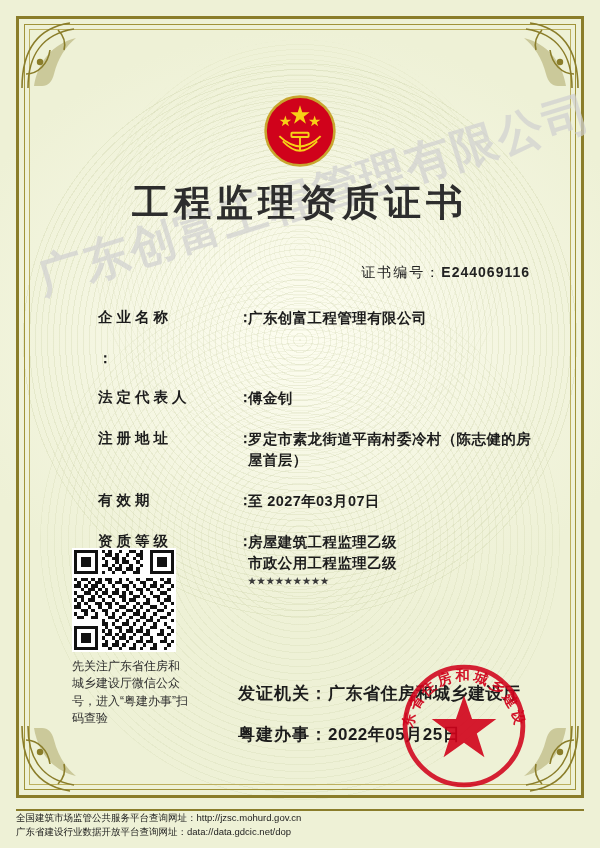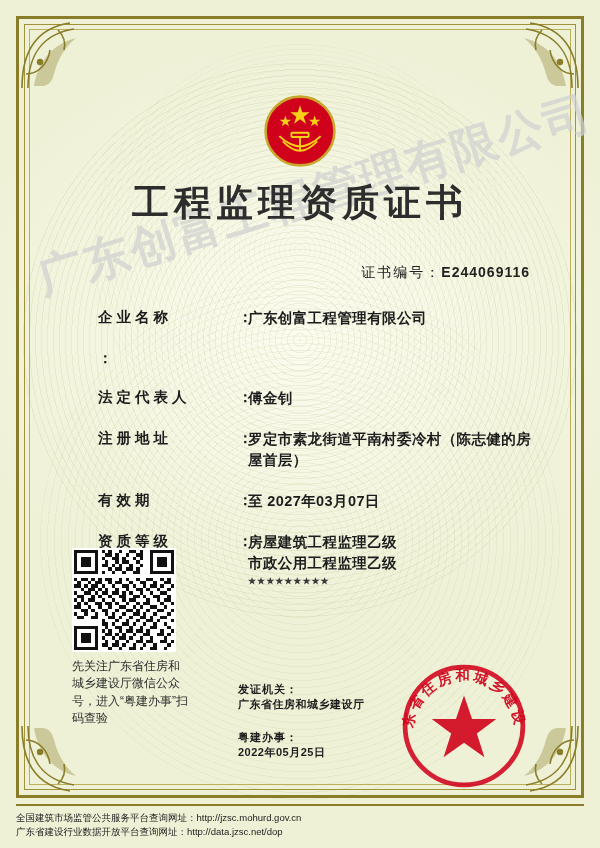--- a/index.html
+++ b/index.html
@@ -203,12 +203,11 @@
   }
   .issuer .irow {
     display: flex;
-    font-size: 11px;
+    font-size: 17px;
     font-weight: bold;
     color: #1c1c1c;
     margin-bottom: 18px;
     justify-content: flex-start;
-    flex-direction: column;
   }
   .issuer .ilabel { letter-spacing: 1px; white-space: nowrap; }
   .issuer .ivalue { letter-spacing: .5px; }

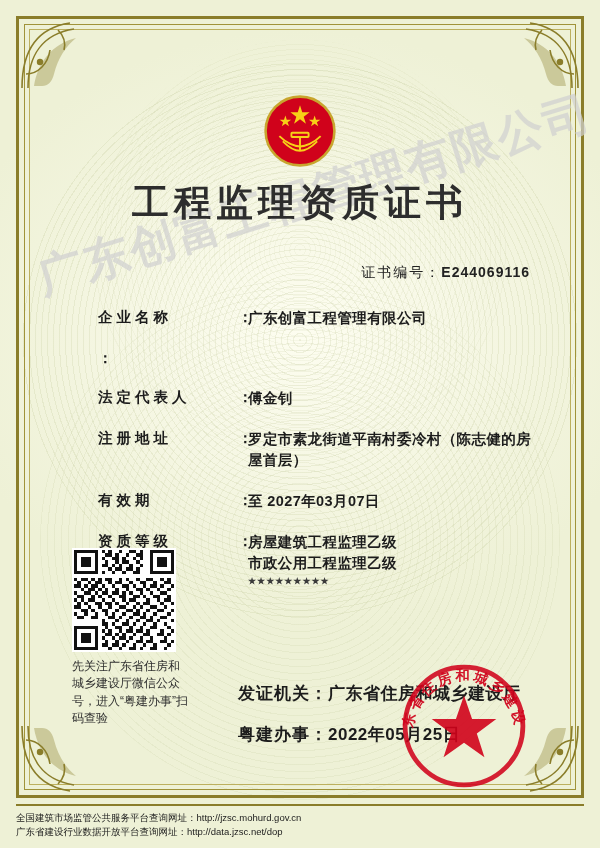--- a/index.html
+++ b/index.html
@@ -242,7 +242,6 @@
     position: absolute;
     left: 16px; right: 16px; bottom: 8px;
     border-top: 2px solid #8a7d2a;
-    padding-top: 5px;
     font-size: 9.5px;
     line-height: 1.55;
     color: #1c1c1c;

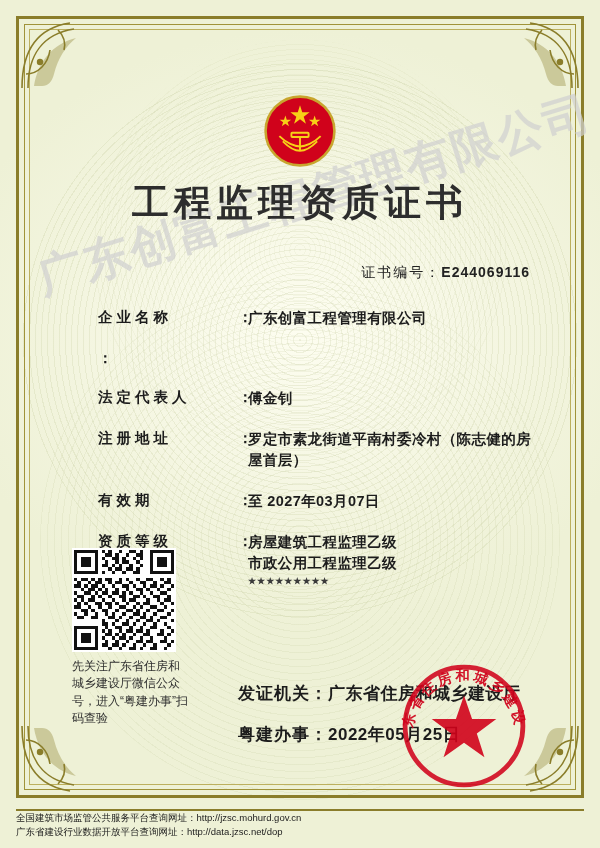--- a/index.html
+++ b/index.html
@@ -625,7 +625,7 @@
 
   <div class="footer">
     <div>全国建筑市场监管公共服务平台查询网址：http://jzsc.mohurd.gov.cn</div>
-    <div>广东省建设行业数据开放平台查询网址：http://data.jzsc.net/dop</div>
+    <div>广东省建设行业数据开放平台查询网址：data://data.gdcic.net/dop</div>
   </div>
 
 </div>

